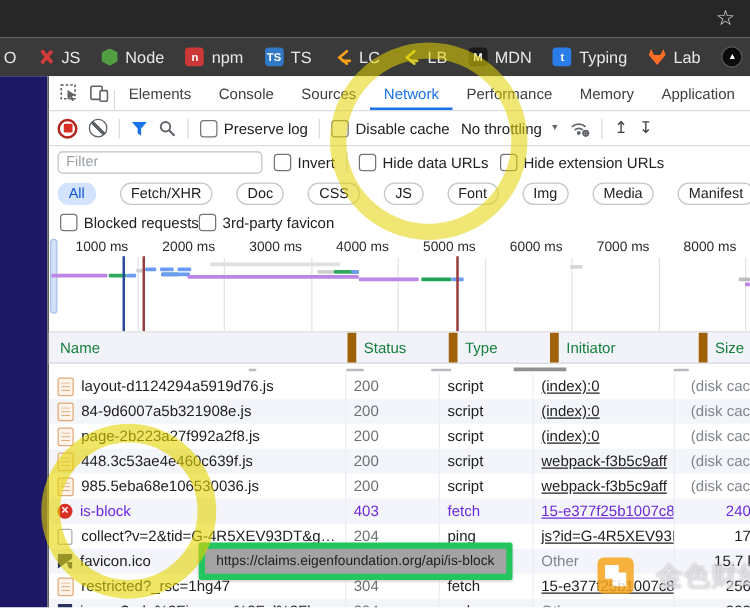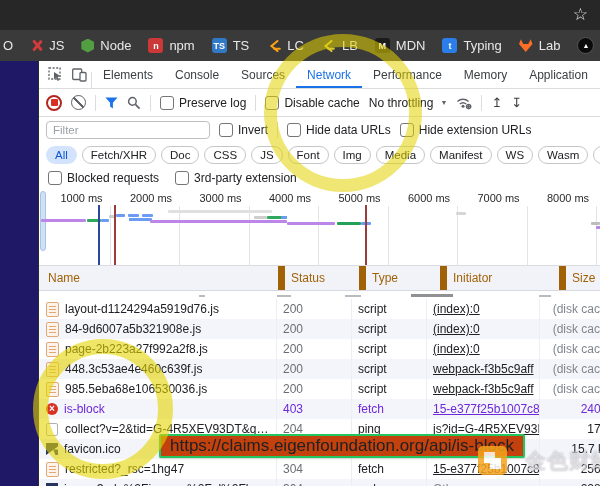--- a/index.html
+++ b/index.html
@@ -47,7 +47,7 @@
   .filter-input{width:150px;height:16px;border:1px solid #c0c0c0;border-radius:4px;
     font-size:11.5px;padding:0 6px;color:#202124;outline:none}
   .filter-input::placeholder{color:#9aa0a6}
-  .chipsrow{height:24px;flex:0 0 24px;display:flex;align-items:center;gap:5px;padding:0 7px;
+  .chipsrow{height:24px;flex:0 0 24px;display:flex;align-items:center;gap:19px;padding:0 7px;
     font-size:11.5px;color:#202124;overflow:hidden;white-space:nowrap}
   .chip{border:1px solid #c4c7c5;border-radius:12px;padding:2px 8px;flex:0 0 auto}
   .chip.active{background:#d3e3fd;color:#0b57d0;border-color:transparent}

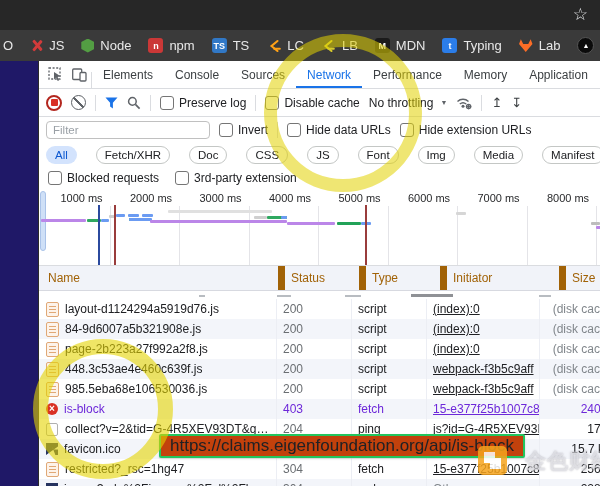--- a/index.html
+++ b/index.html
@@ -51,7 +51,7 @@
     font-size:11.5px;color:#202124;overflow:hidden;white-space:nowrap}
   .chip{border:1px solid #c4c7c5;border-radius:12px;padding:2px 8px;flex:0 0 auto}
   .chip.active{background:#d3e3fd;color:#0b57d0;border-color:transparent}
-  .optsrow{height:22px;flex:0 0 22px;display:flex;align-items:center;gap:16px;padding:0 9px;
+  .optsrow{height:22px;flex:0 0 22px;display:flex;align-items:center;padding:0 9px;
     font-size:12px;color:#202124;overflow:hidden;white-space:nowrap}
   
   .overview{position:relative;height:76px;flex:0 0 76px;border-bottom:1px solid #dadce0;overflow:hidden}

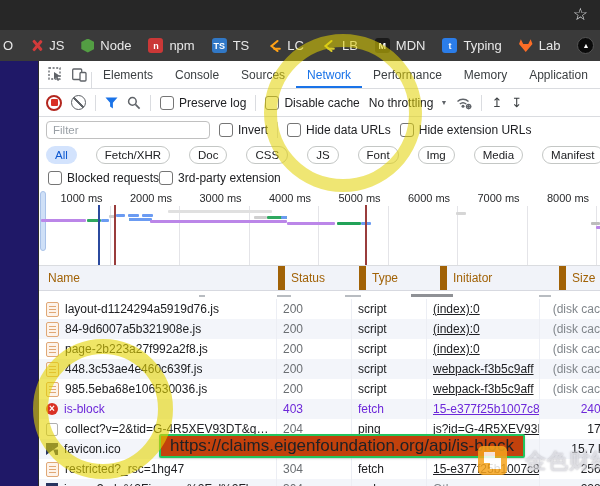--- a/index.html
+++ b/index.html
@@ -284,7 +284,7 @@
     </span>
     <span class="check">
       <span class="cb"></span>
-      <span>3rd-party extension</span>
+      <span>3rd-party favicon</span>
     </span>
   </div>
 

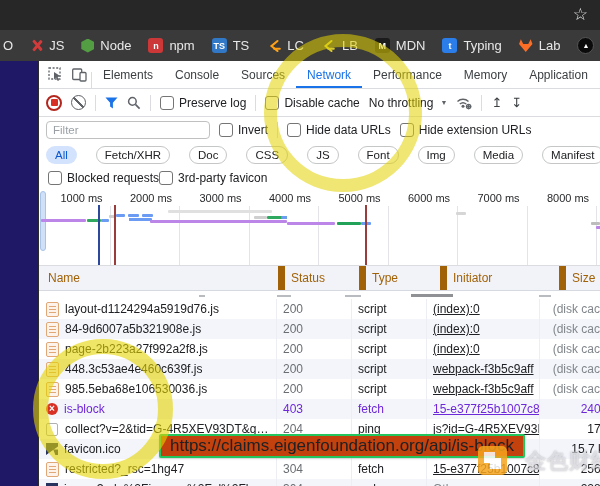--- a/index.html
+++ b/index.html
@@ -63,7 +63,7 @@
     border:1px solid #a9c2e8;border-radius:3px}
   
   .thead{height:24px;flex:0 0 24px;background:#f1f3f9;border-bottom:1px solid #d7d9e0;
-    display:flex;align-items:center;font-size:12px;color:#a16207}
+    display:flex;align-items:center;font-size:12px;color:#15803d}
   .hcell{height:100%;display:flex;align-items:center;border-left:7px solid #a16207;
     padding-left:6px;overflow:hidden;white-space:nowrap}
   .hcell:first-child{border-left:none;padding-left:9px}

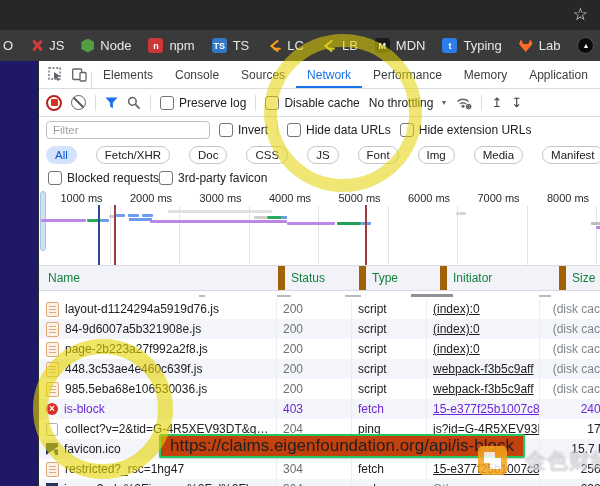--- a/index.html
+++ b/index.html
@@ -97,7 +97,7 @@
   .smudge i{position:absolute;bottom:2px;height:2px;background:#9aa0a6;opacity:.7}
   
   .tooltip{position:absolute;left:120px;top:373px;height:20px;display:flex;align-items:center;
-    background:#c2410c;border:2px solid #22c55e;border-radius:2px;padding:0 9px;font-size:17px;
+    background:#a3a3a3;border:5px solid #22c55e;border-radius:2px;padding:0 9px;font-size:11px;
     color:#202124;box-shadow:0 1px 2px rgba(0,0,0,.15);white-space:nowrap;z-index:6}
   .watermark{position:absolute;left:478px;top:446px;display:flex;align-items:center;gap:18px;z-index:7;opacity:.85}
   .wm-icon{width:29px;height:29px;background:#f6a41d;border-radius:5px;position:relative}

